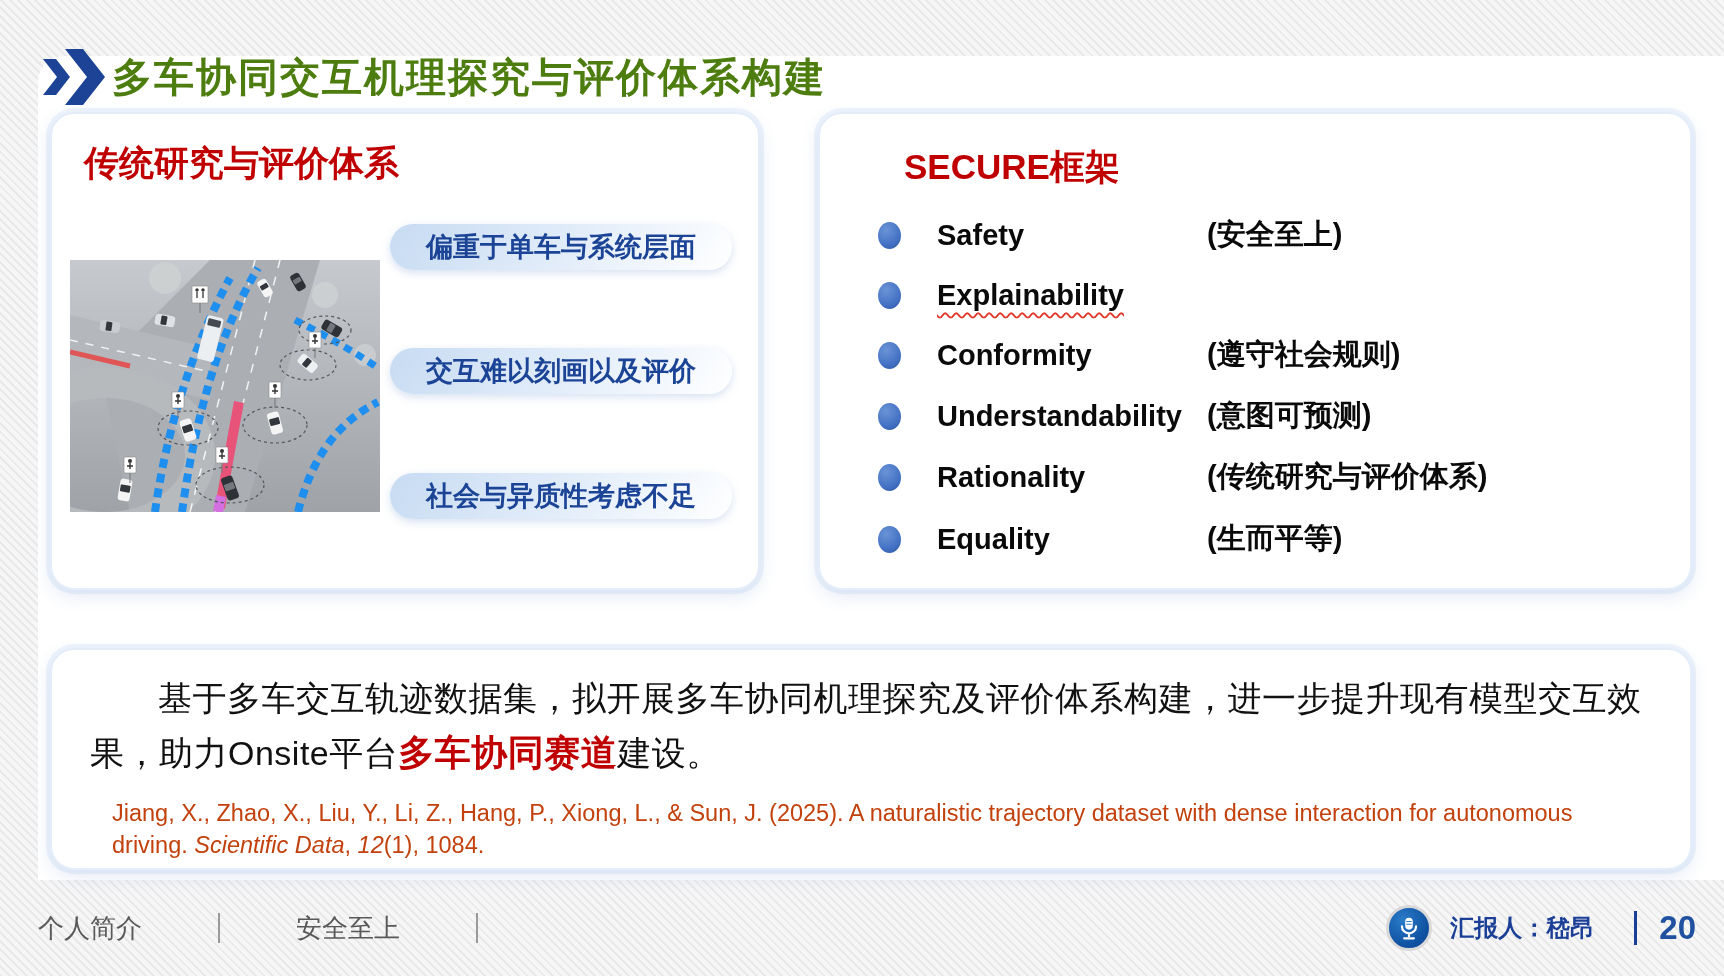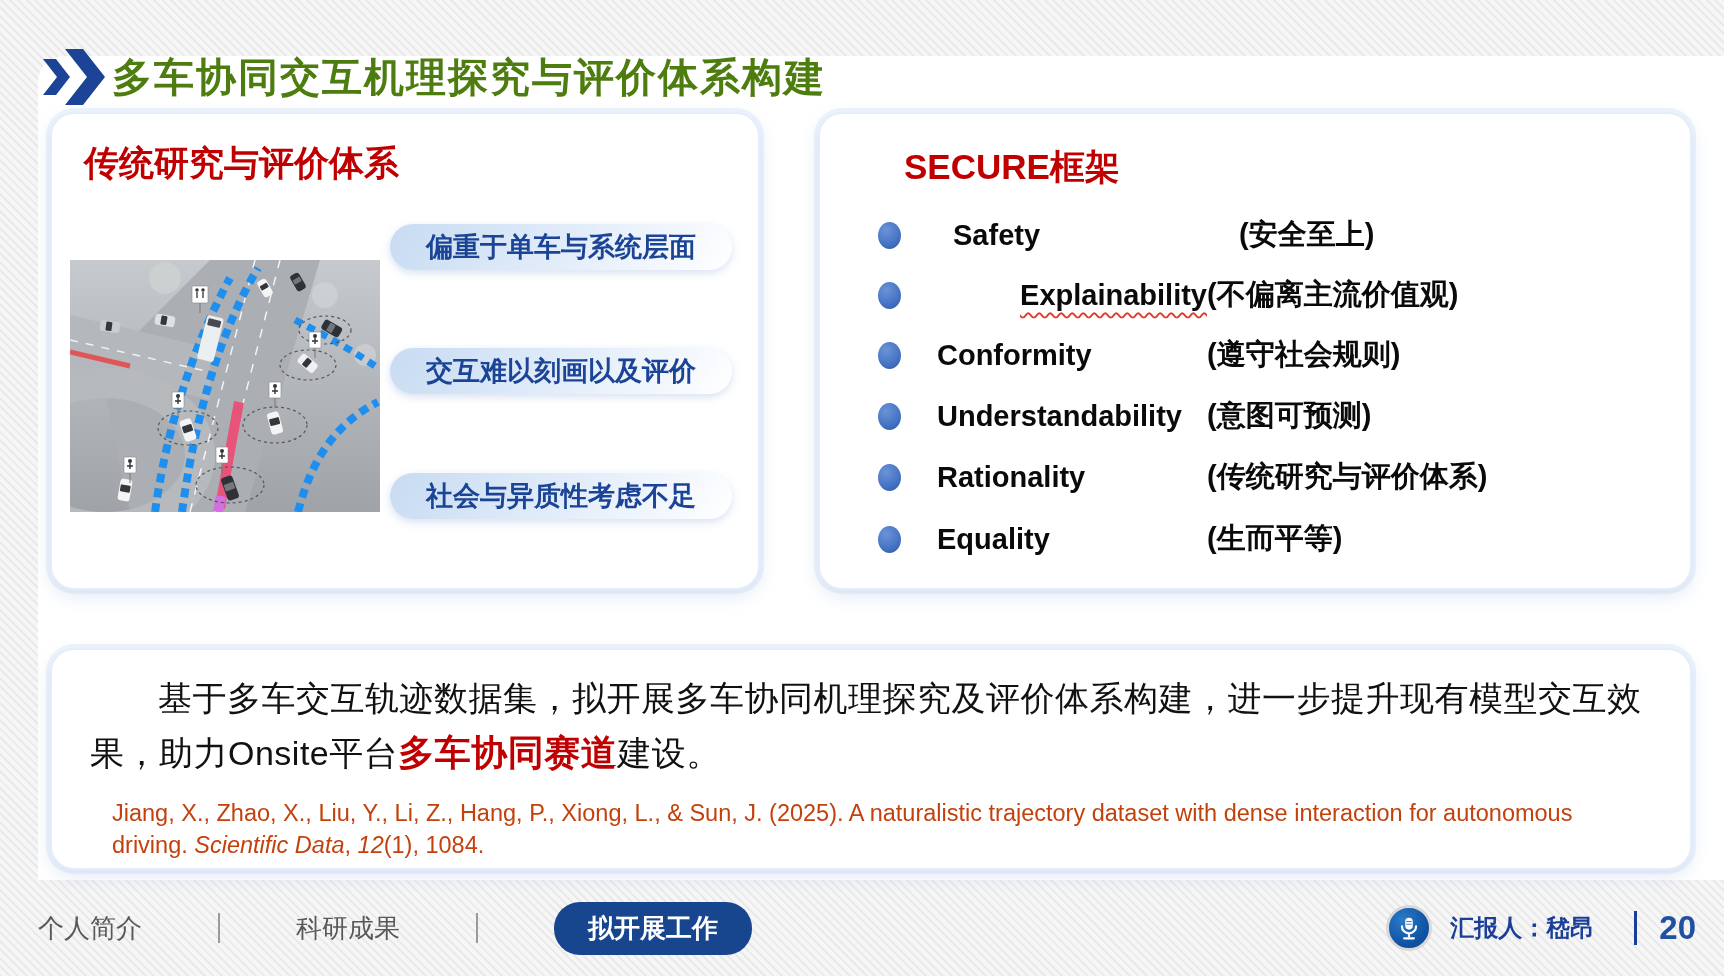--- a/index.html
+++ b/index.html
@@ -59,7 +59,7 @@
     text-decoration-color:#e0392b; text-decoration-thickness:2px; text-underline-offset:7px;text-align:right;
   }
   .secure-row .zh { font-size:29px; font-weight:bold; color:#0a0a0a; white-space:nowrap; }
-  .row-0{top:101px;gap:16px;} .row-1{top:161px;} .row-2{top:221px;} .row-3{top:282px;} .row-4{top:343px;} .row-5{top:405px;}
+  .row-0{top:101px;} .row-1{top:161px;} .row-2{top:221px;} .row-3{top:282px;} .row-4{top:343px;} .row-5{top:405px;}
   .secure-row{ left:58px; }
   
   .summary {

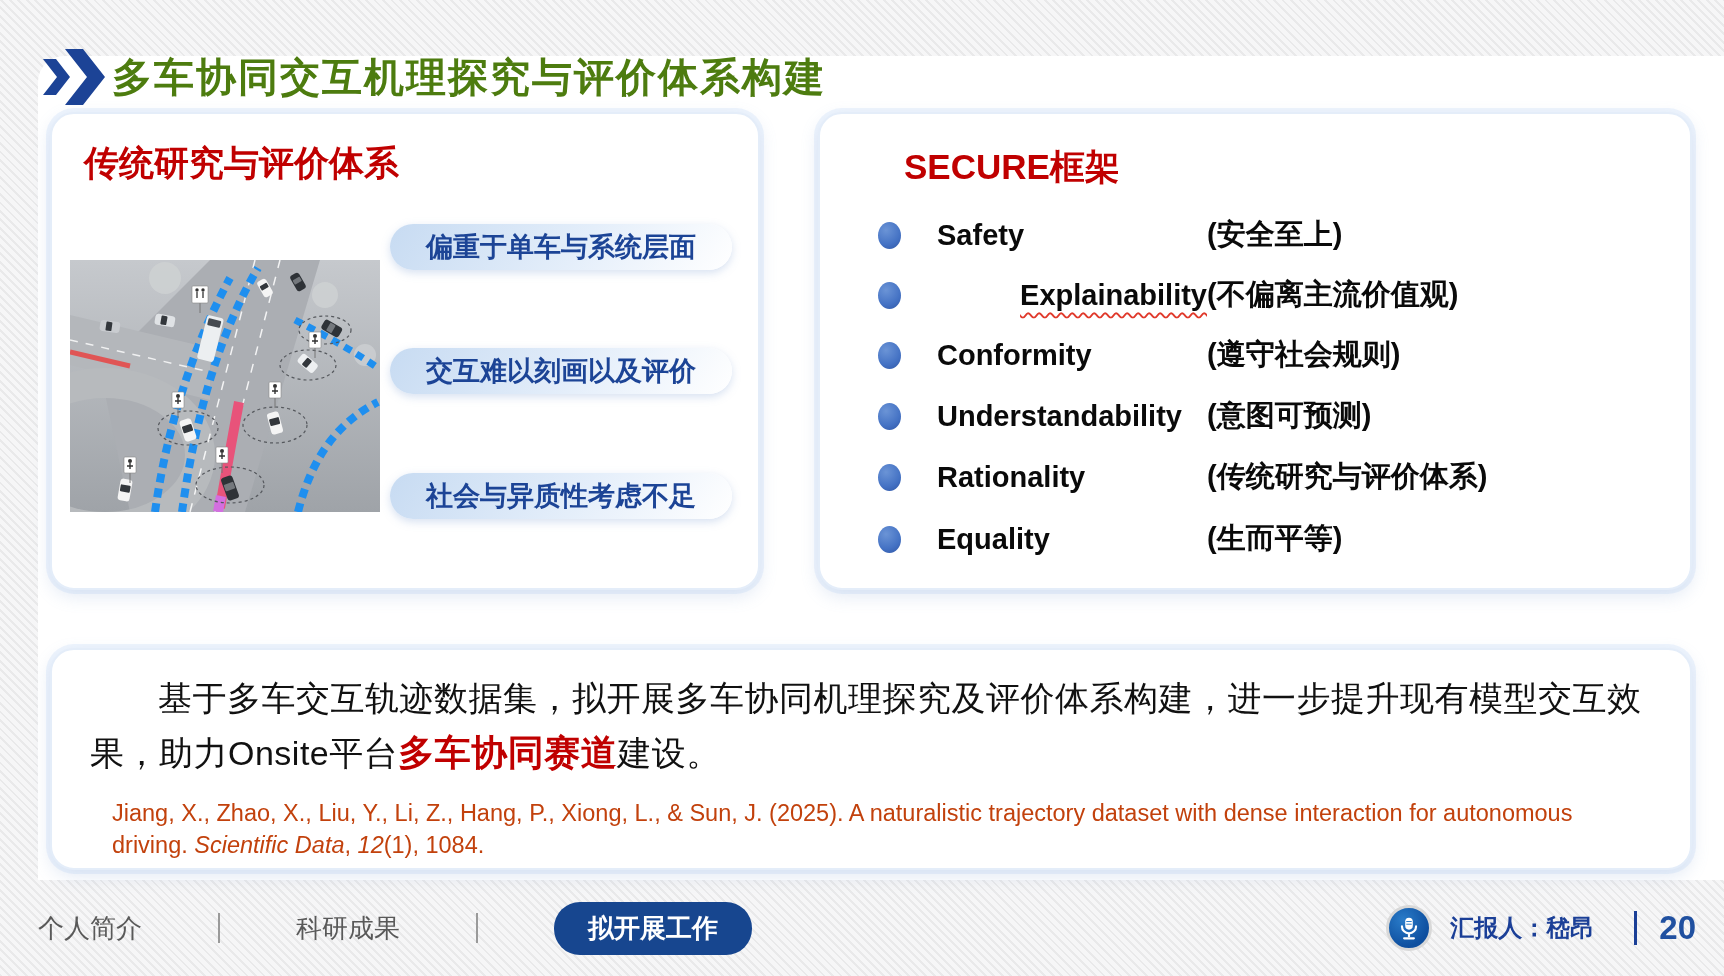--- a/index.html
+++ b/index.html
@@ -56,7 +56,7 @@
   }
   .secure-row .en.misspelled {
     text-decoration:underline; text-decoration-style:wavy;
-    text-decoration-color:#e0392b; text-decoration-thickness:2px; text-underline-offset:7px;text-align:right;
+    text-decoration-color:#e0392b; text-decoration-thickness:2px; text-underline-offset:7px;
   }
   .secure-row .zh { font-size:29px; font-weight:bold; color:#0a0a0a; white-space:nowrap; }
   .row-0{top:101px;} .row-1{top:161px;} .row-2{top:221px;} .row-3{top:282px;} .row-4{top:343px;} .row-5{top:405px;}

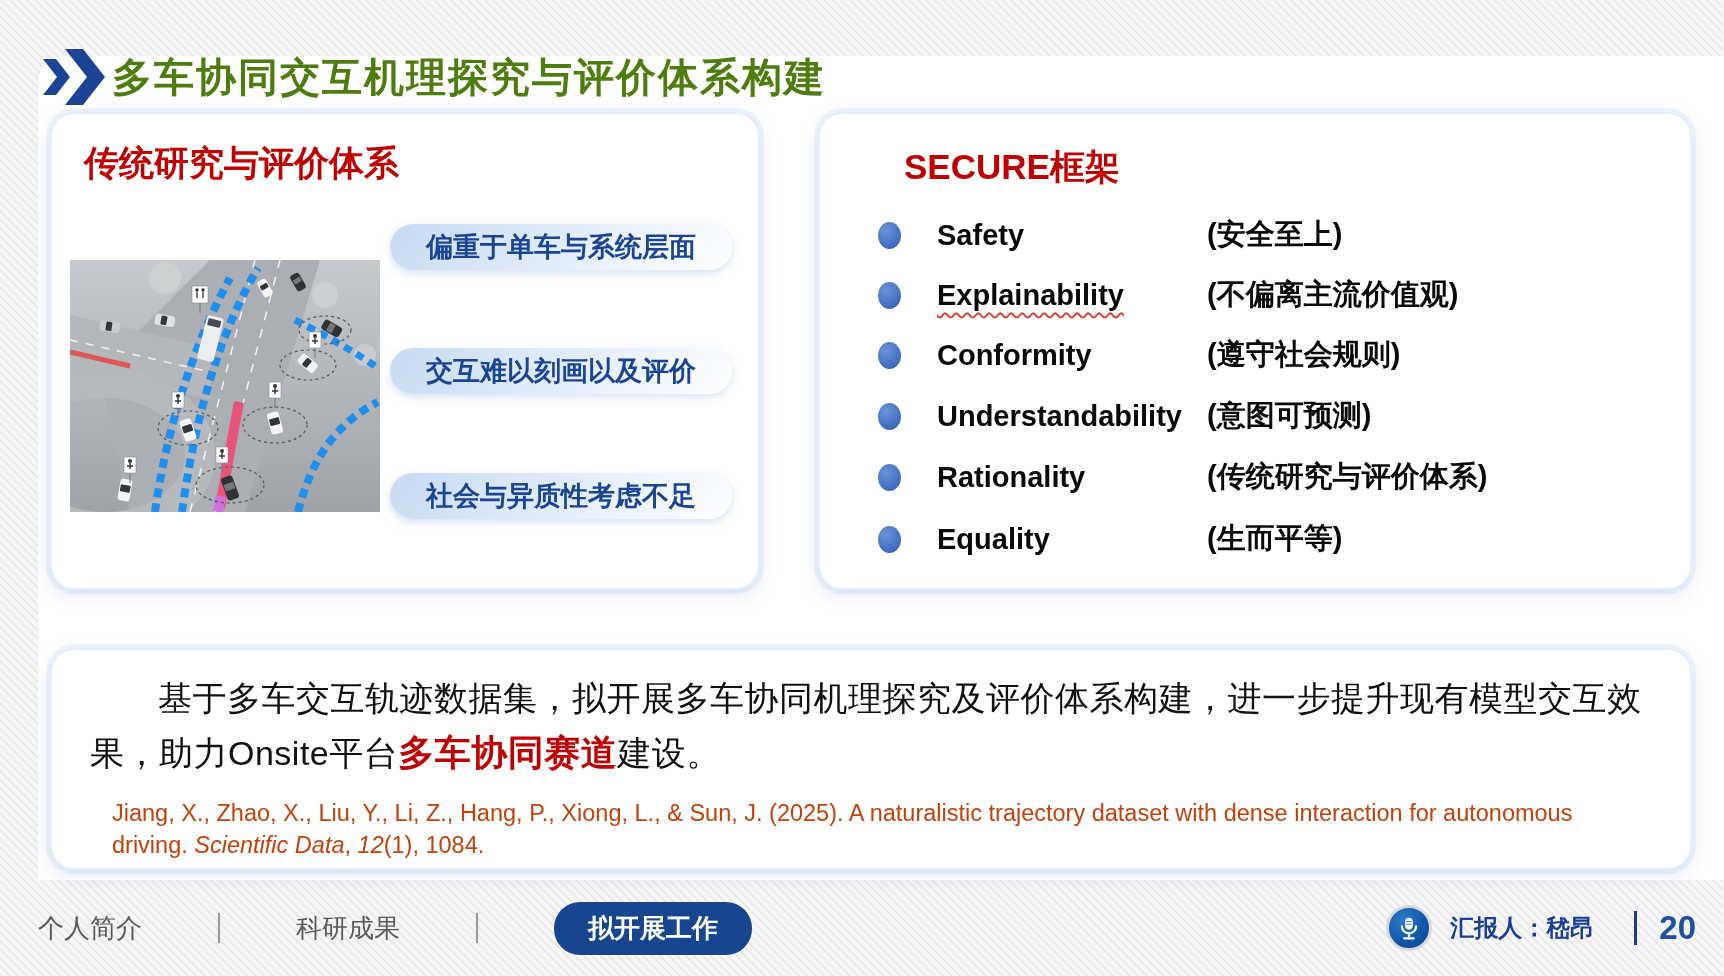--- a/index.html
+++ b/index.html
@@ -254,7 +254,6 @@
   <div class="secure-row row-1">
     <span class="bullet"></span>
     <span class="en misspelled">Explainability</span>
-    <span class="zh">(不偏离主流价值观)</span>
   </div>
   <div class="secure-row row-2">
     <span class="bullet"></span>

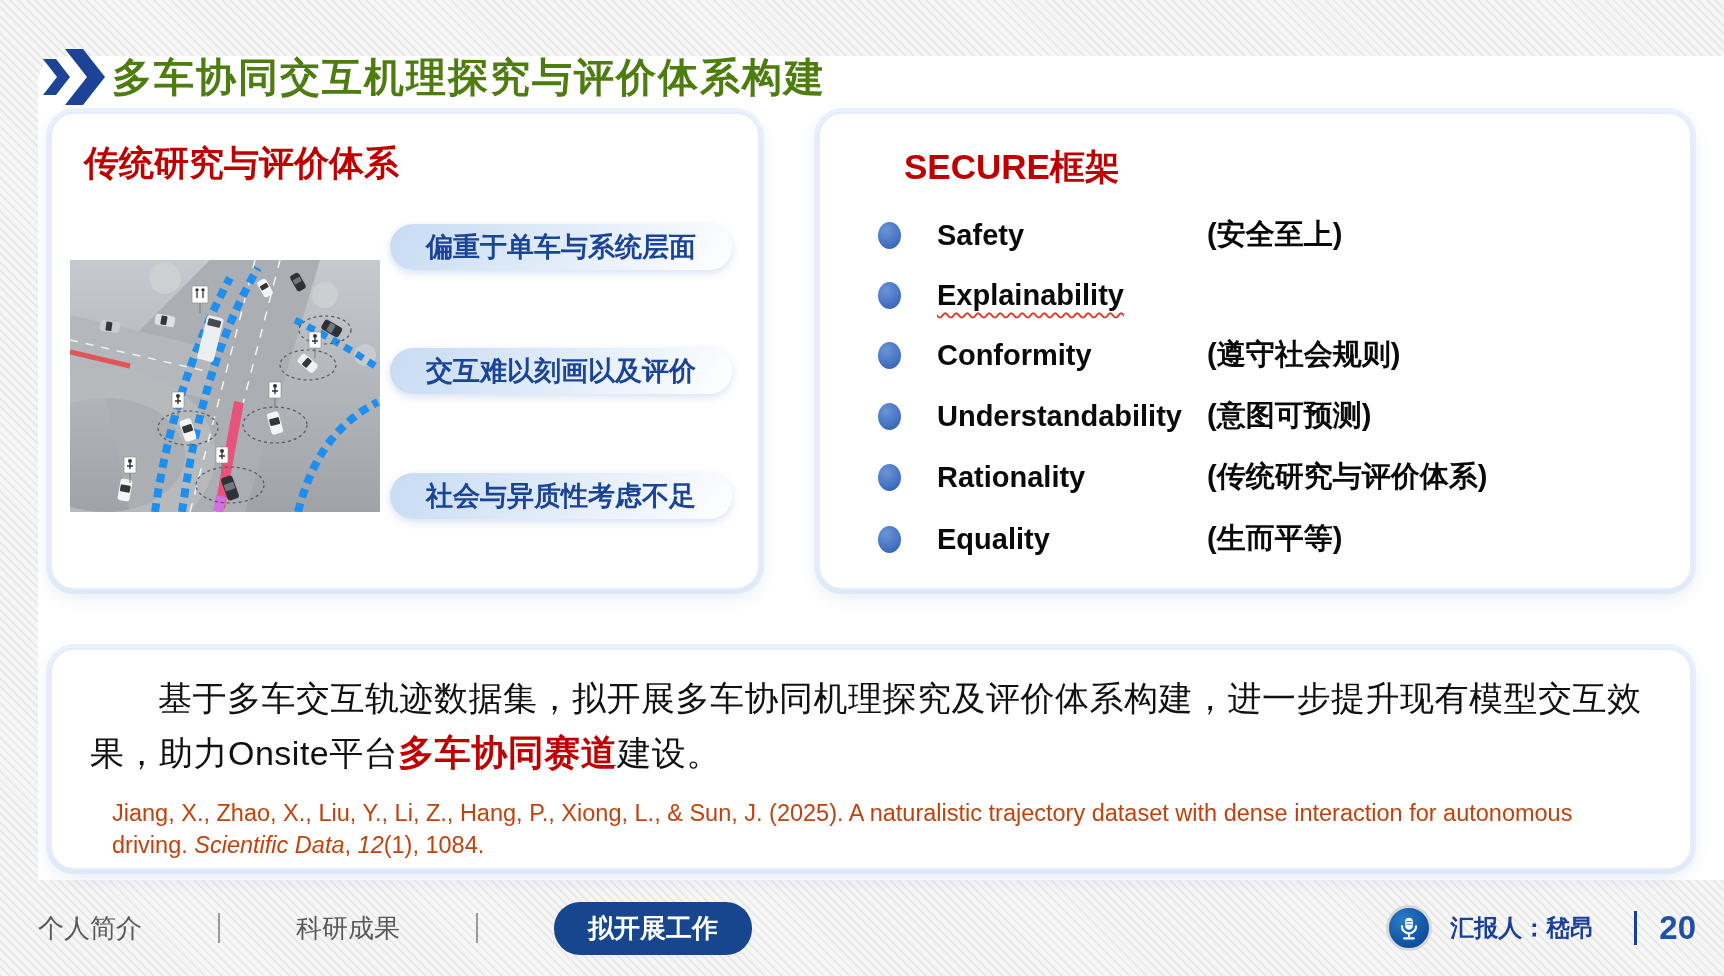--- a/index.html
+++ b/index.html
@@ -286,7 +286,7 @@
   <div class="footer-nav">
     <span class="nav-label">个人简介</span>
     <span class="nav-div"></span>
-    <span class="nav-label">科研成果</span>
+    <span class="nav-label">安全至上</span>
     <span class="nav-div"></span>
     <span class="nav-pill">拟开展工作</span>
   </div>

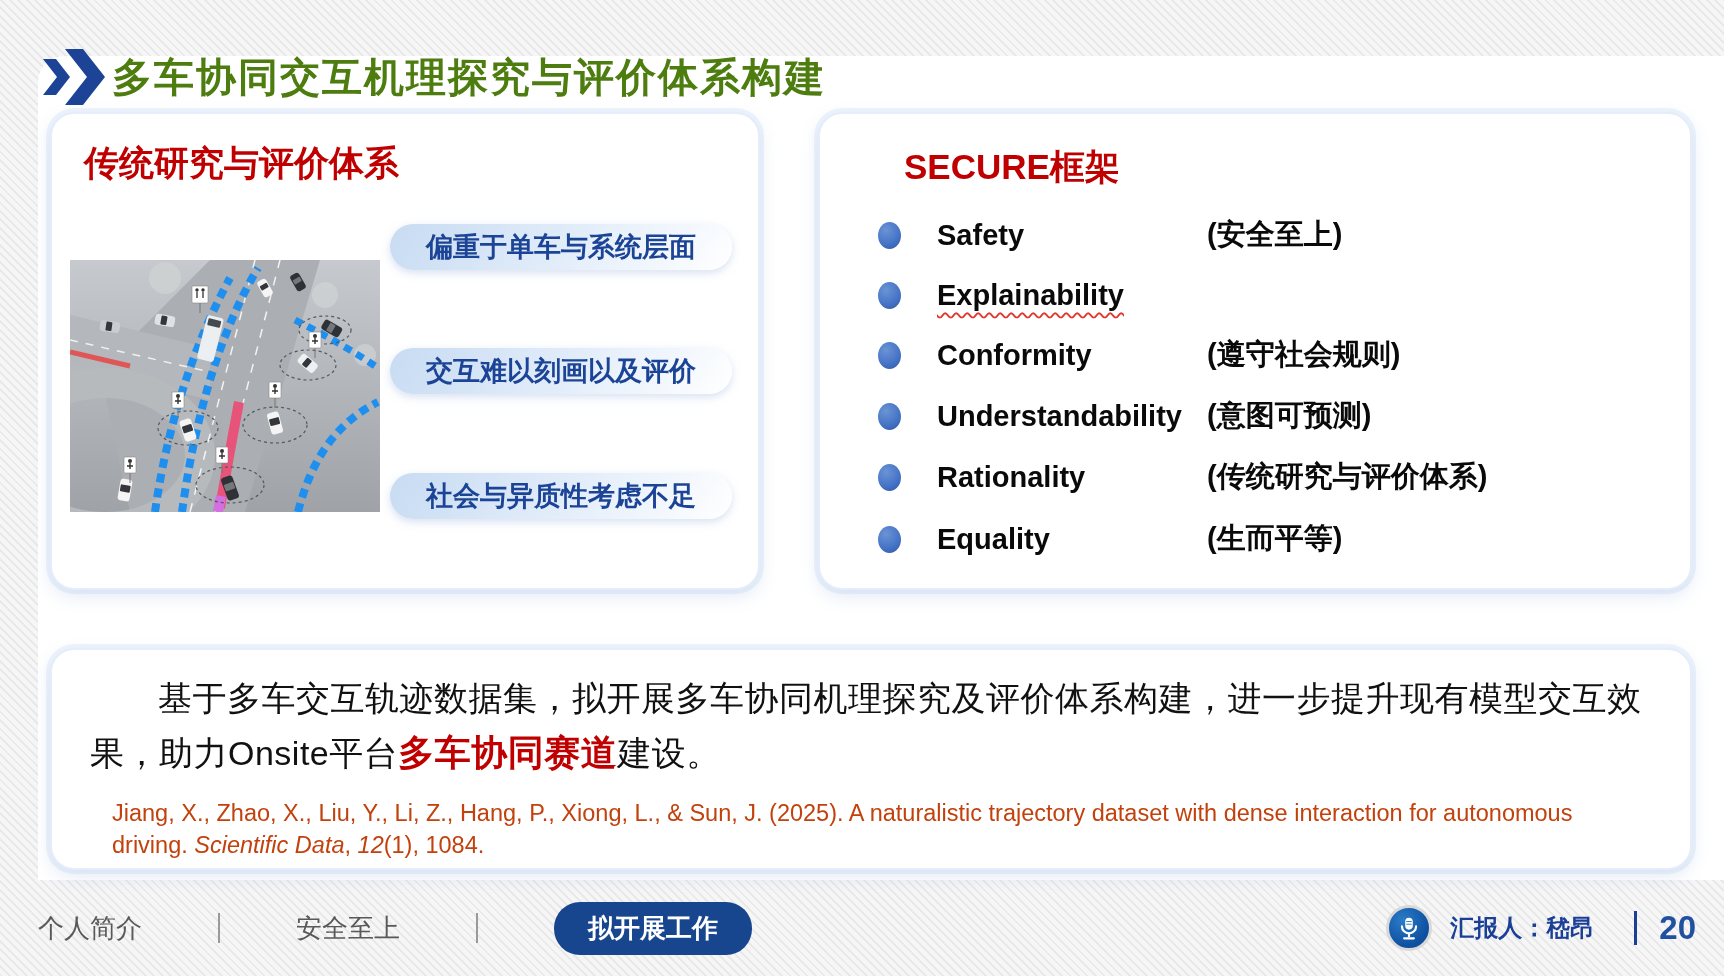--- a/index.html
+++ b/index.html
@@ -288,7 +288,6 @@
     <span class="nav-div"></span>
     <span class="nav-label">安全至上</span>
     <span class="nav-div"></span>
-    <span class="nav-pill">拟开展工作</span>
   </div>
   <div class="footer-right">
     <div class="mic-badge">

